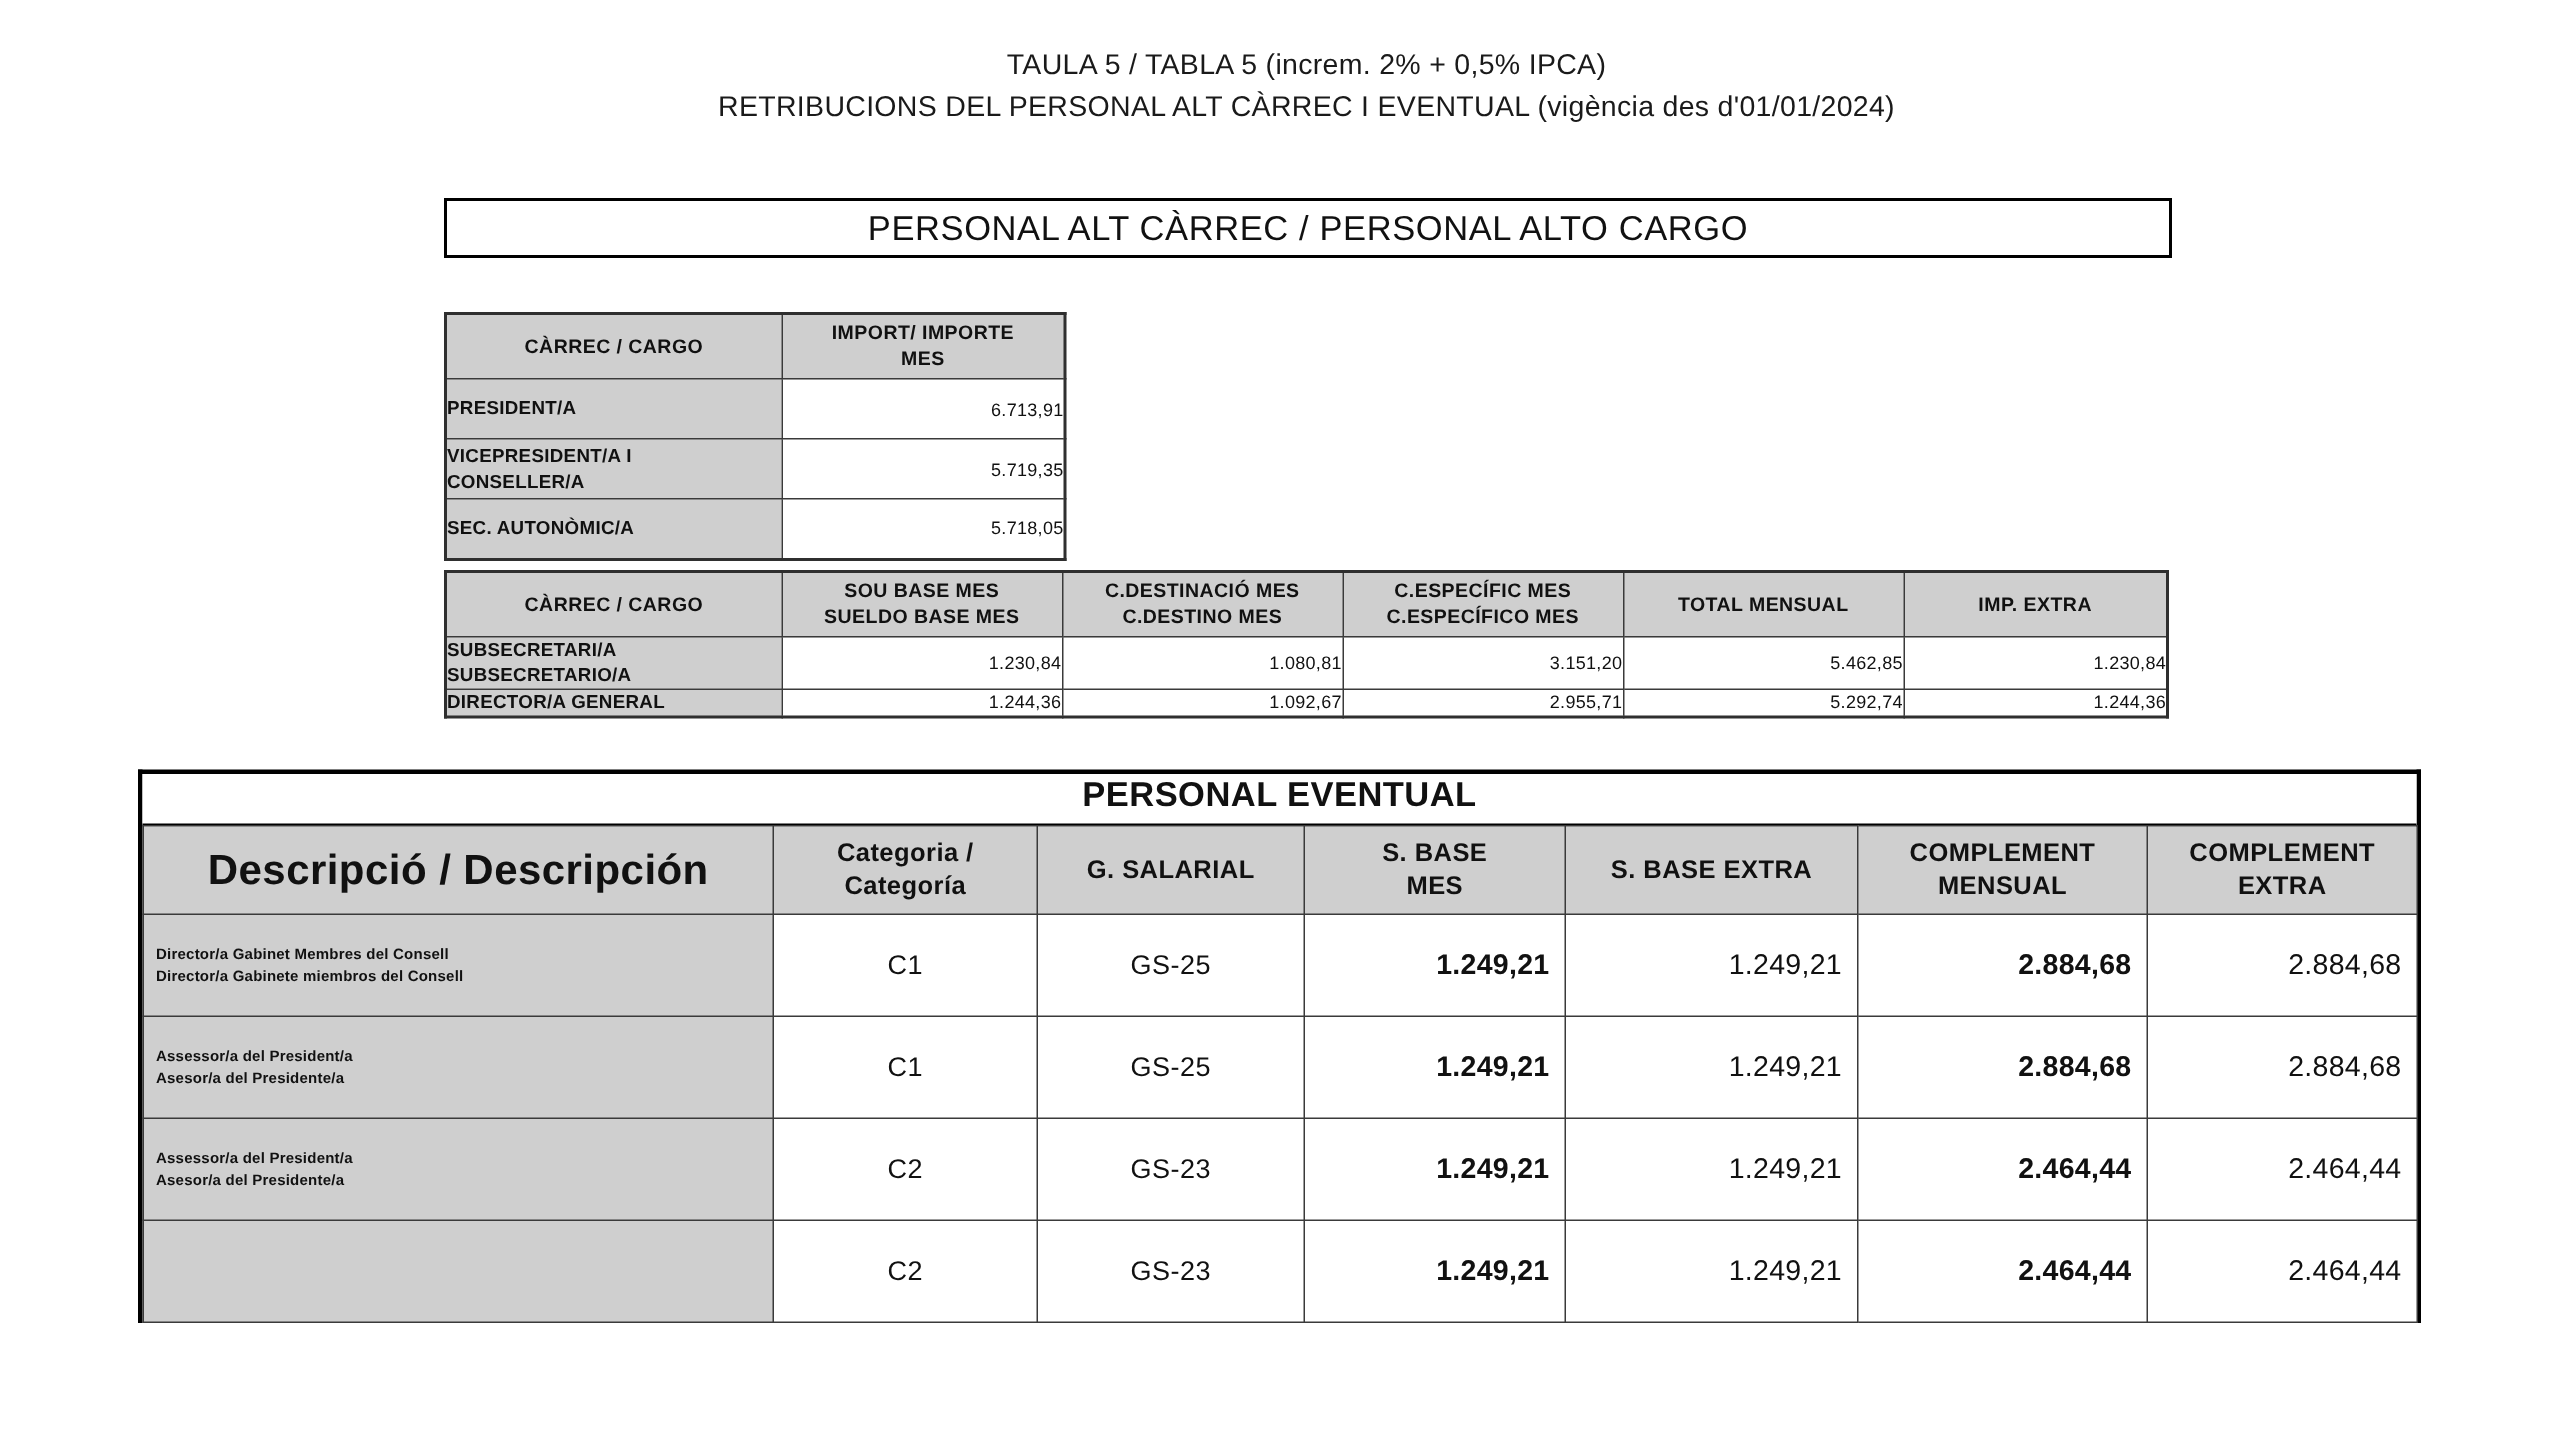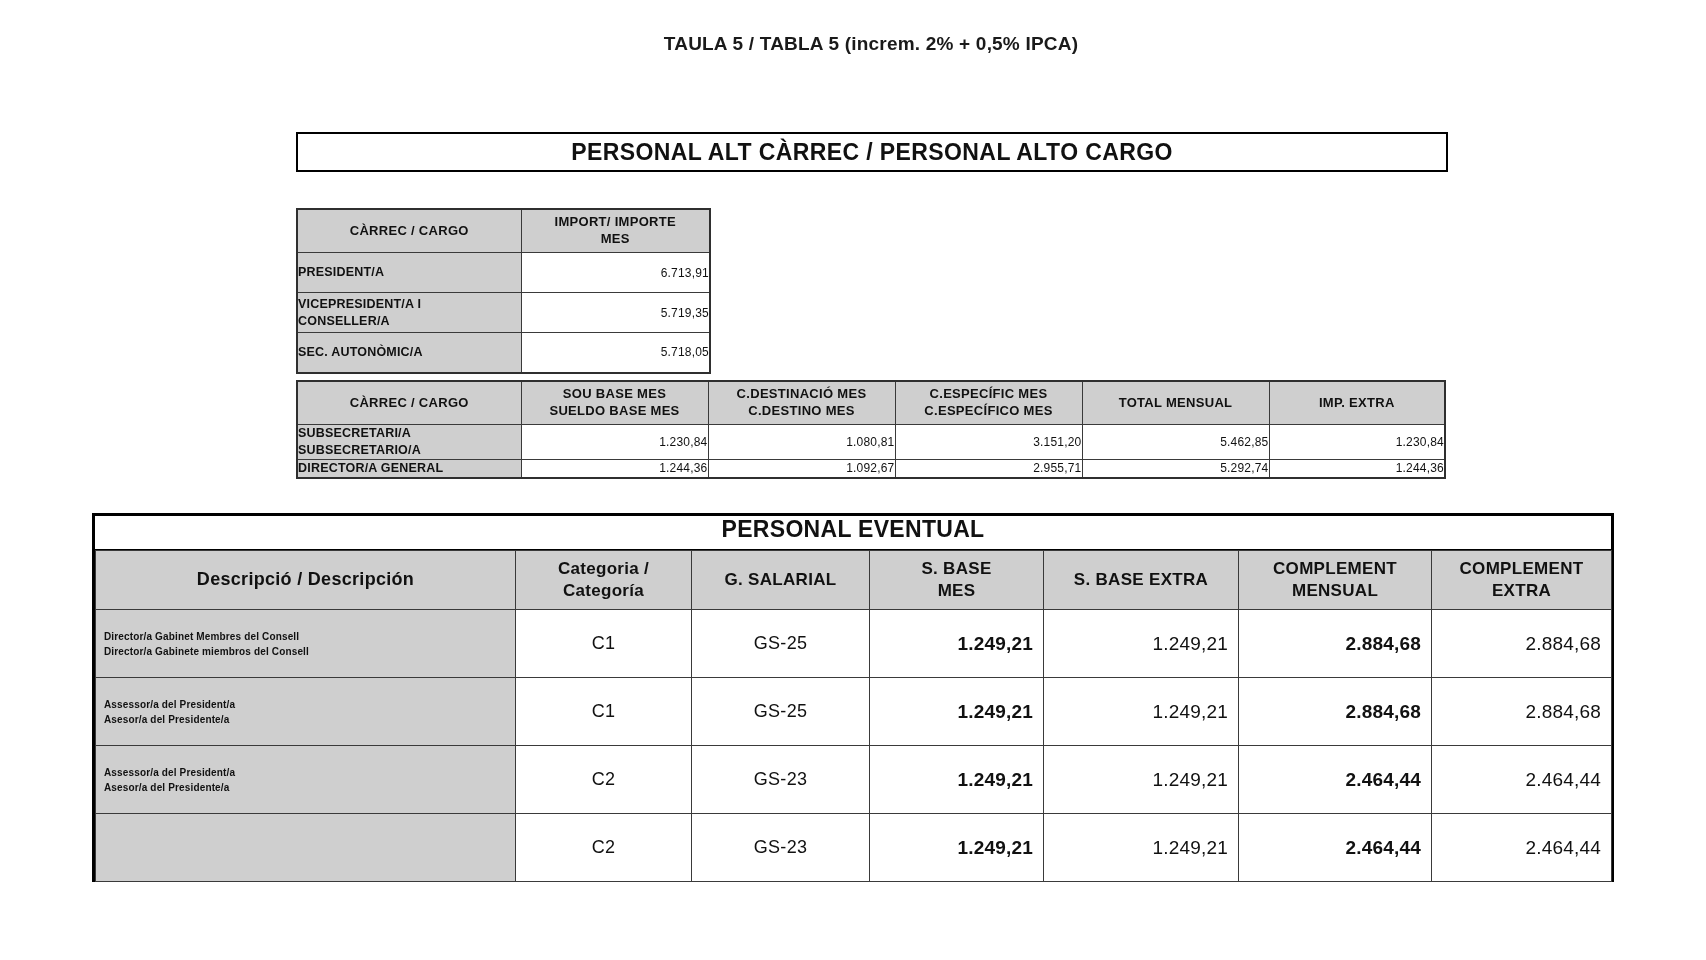--- a/index.html
+++ b/index.html
@@ -23,7 +23,7 @@
     line-height: 1.45;
   }
   .doc-title .t-line {
-    font-weight: bold;
+    font-weight: normal;
     font-size: 19px;
     letter-spacing: 0.2px;
     color: #1a1a1a;

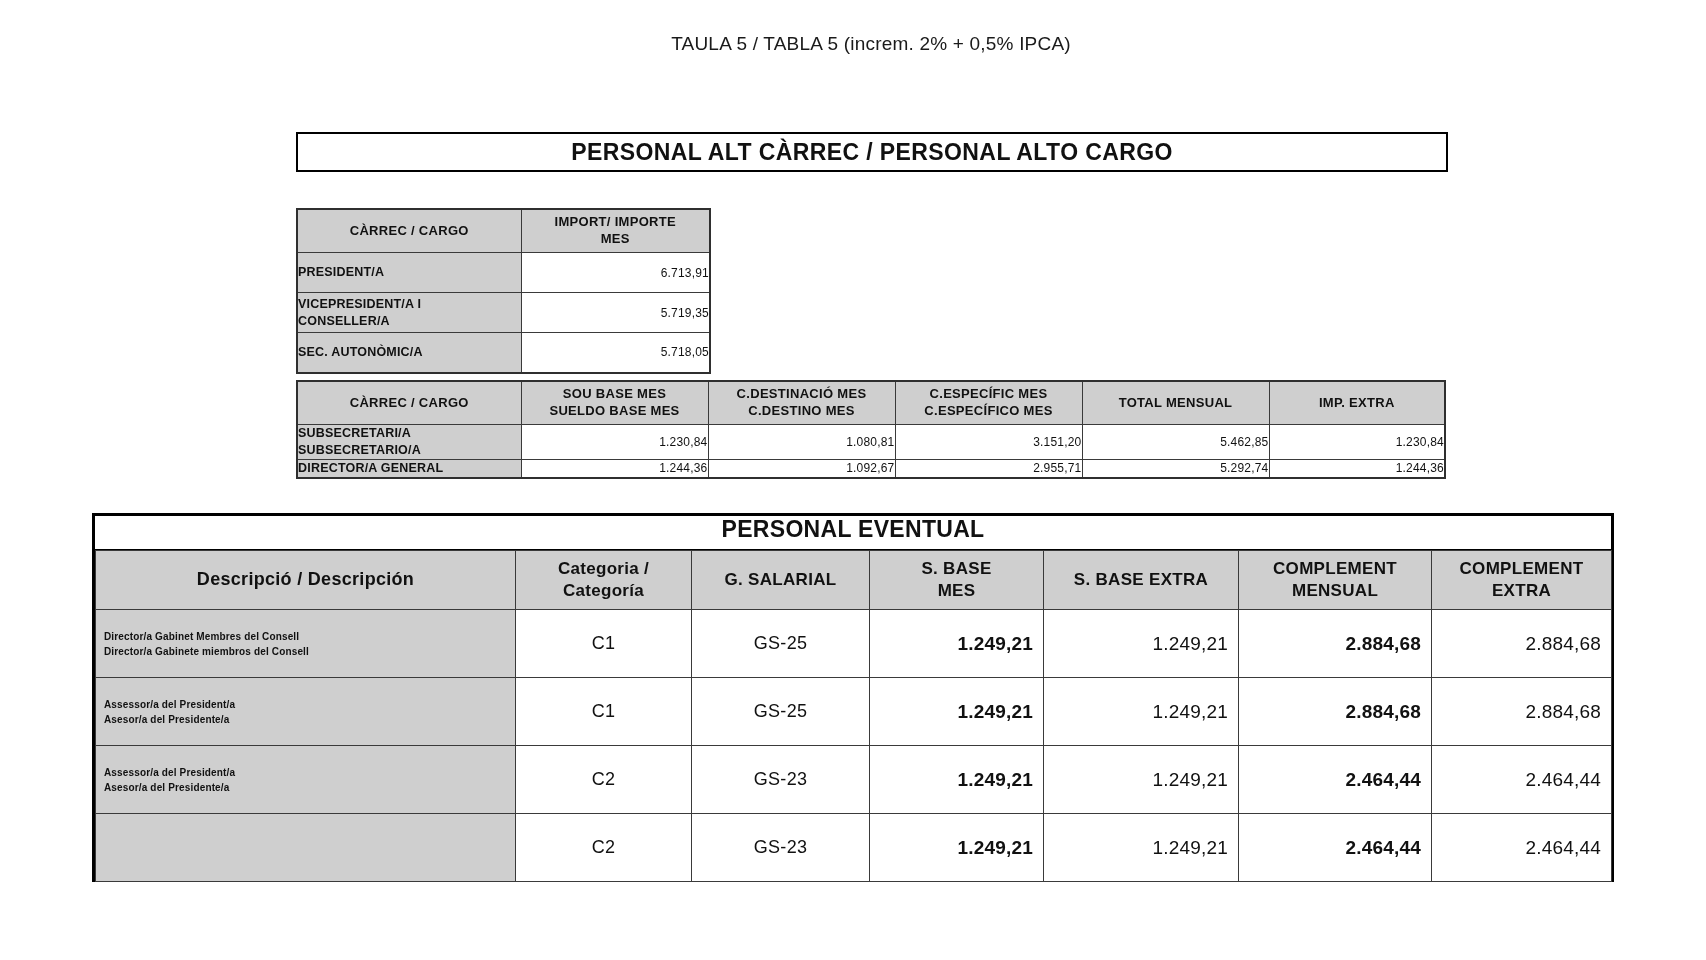--- a/index.html
+++ b/index.html
@@ -197,6 +197,7 @@
 
 <div class="doc-title">
   <div class="t-line l1">TAULA 5  / TABLA 5   (increm. 2% + 0,5% IPCA)</div>
+  <div class="t-line">RETRIBUCIONS DEL PERSONAL ALT CÀRREC I EVENTUAL (vigència des d'01/01/2024)</div>
 </div>
 
 <div class="banner">

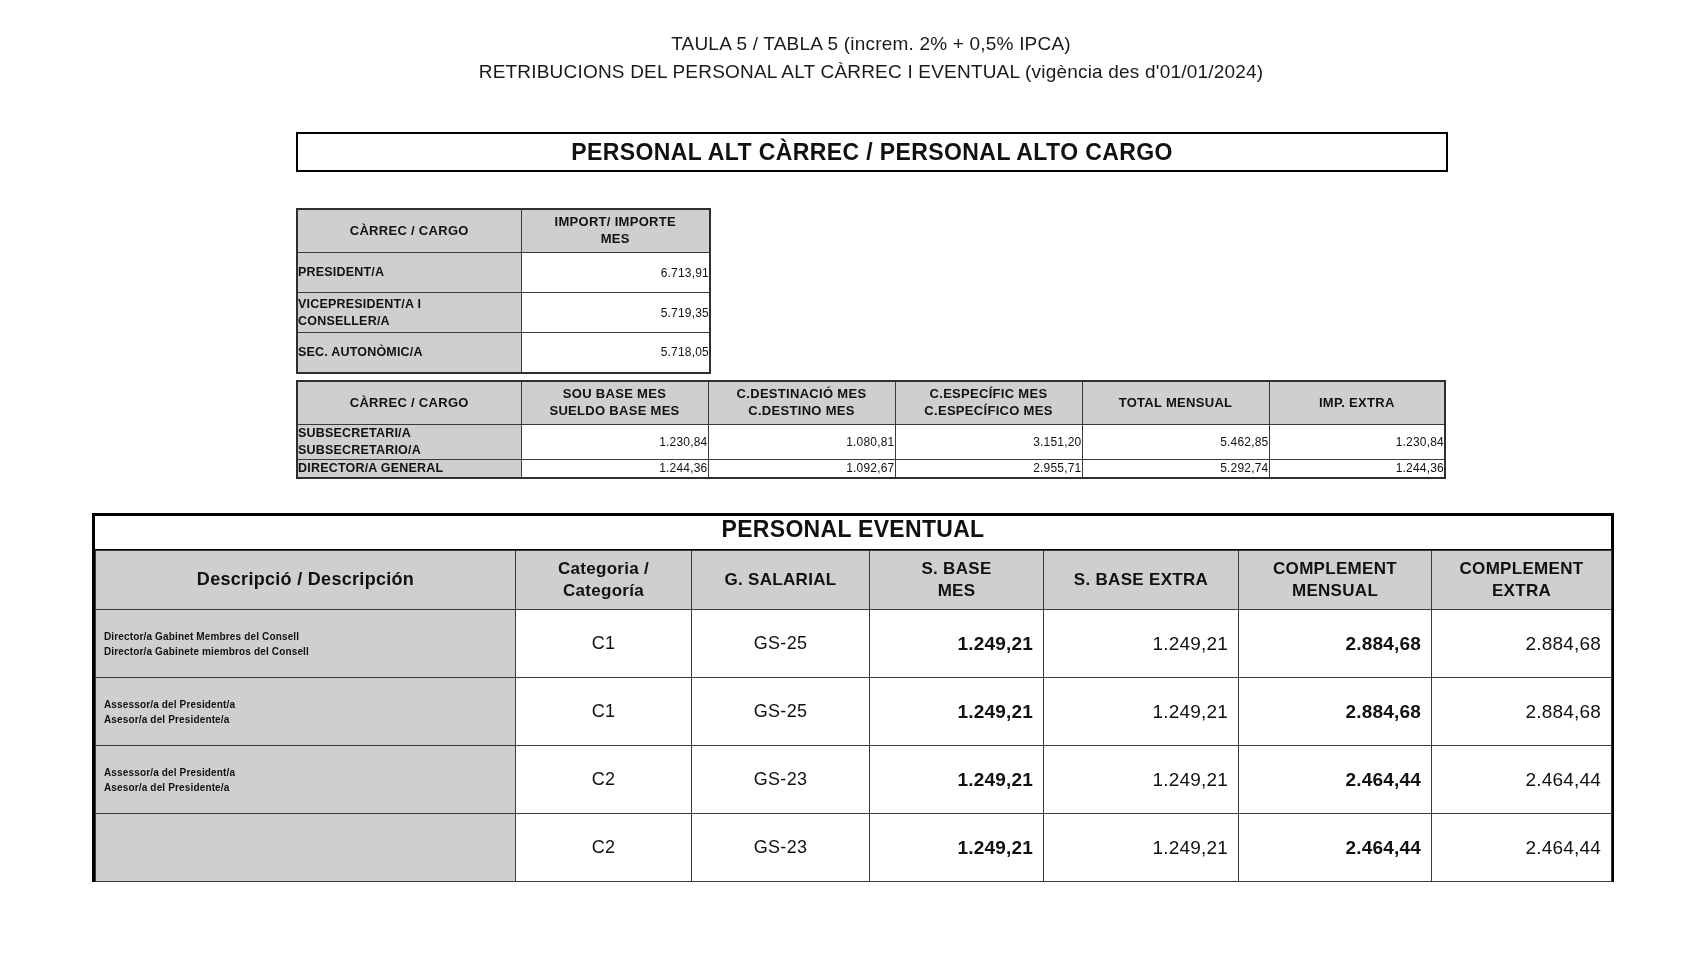--- a/index.html
+++ b/index.html
@@ -46,7 +46,7 @@
   }
   .banner span {
     font-size: 23px;
-    font-weight: bold;
+    font-weight: normal;
     letter-spacing: 0.4px;
   }
 

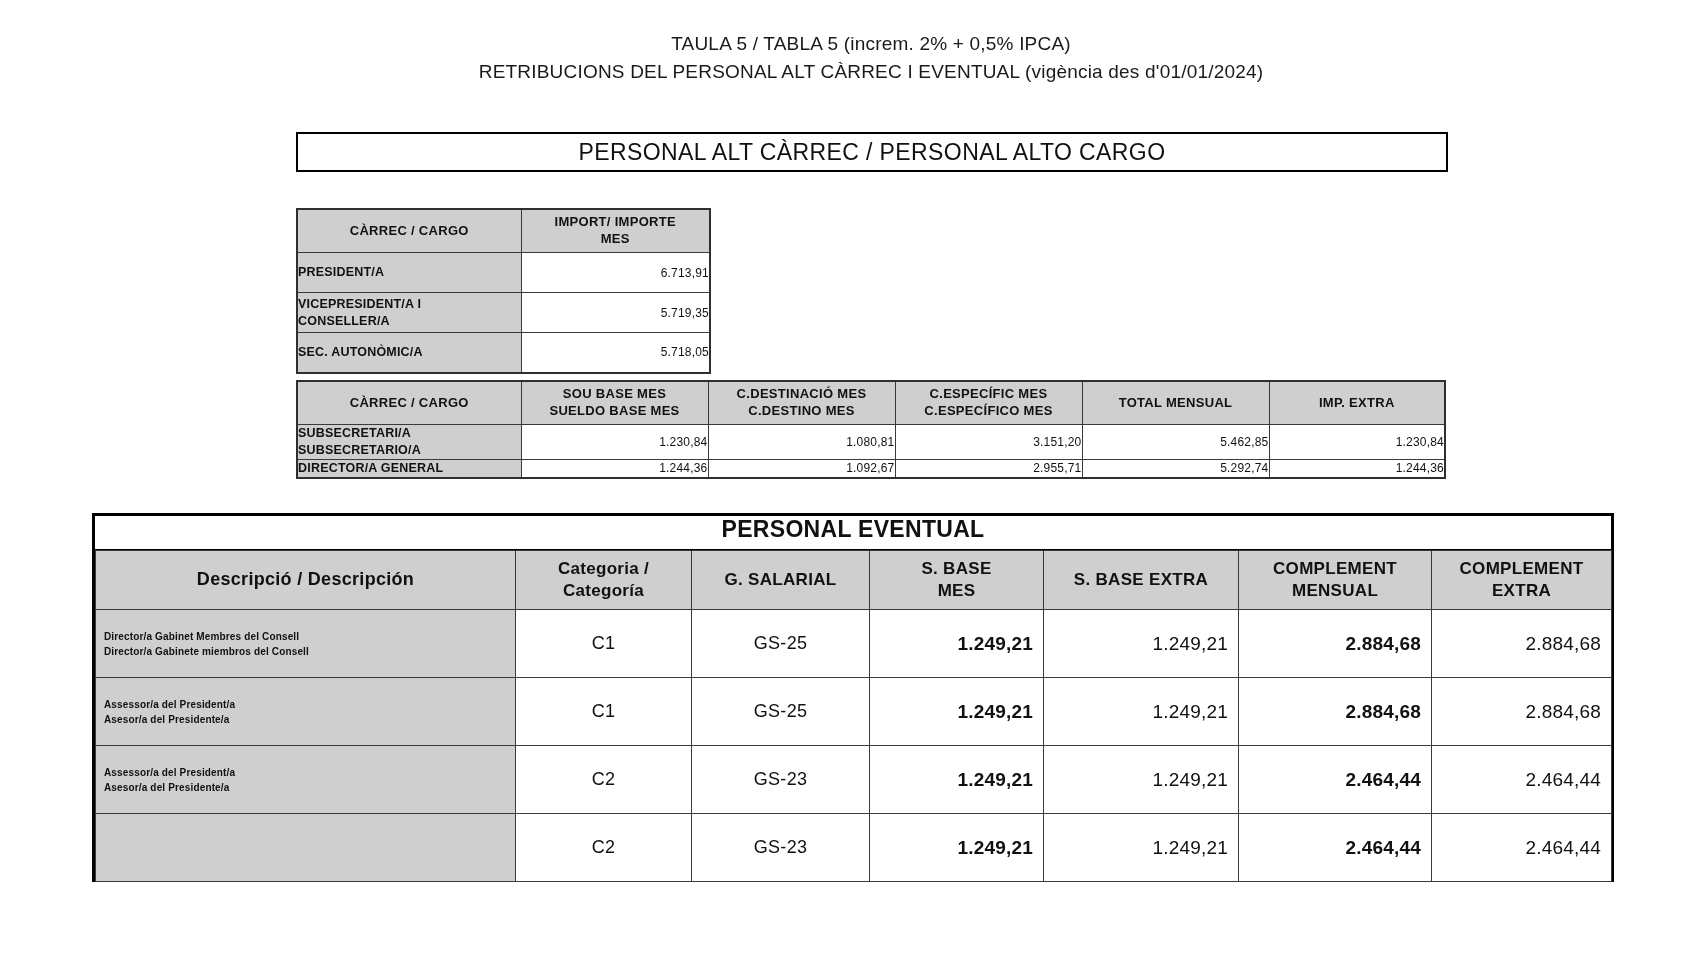--- a/index.html
+++ b/index.html
@@ -156,7 +156,7 @@
     height: 56px;
     letter-spacing: 0.3px;
   }
-  .hdr-desc { font-size: 18px; }
+  .hdr-desc { font-size: 28px; }
   .hdr-mid  { font-size: 17px; }
   #table-eventual tbody td {
     border: 1px solid #3a3a3a;

